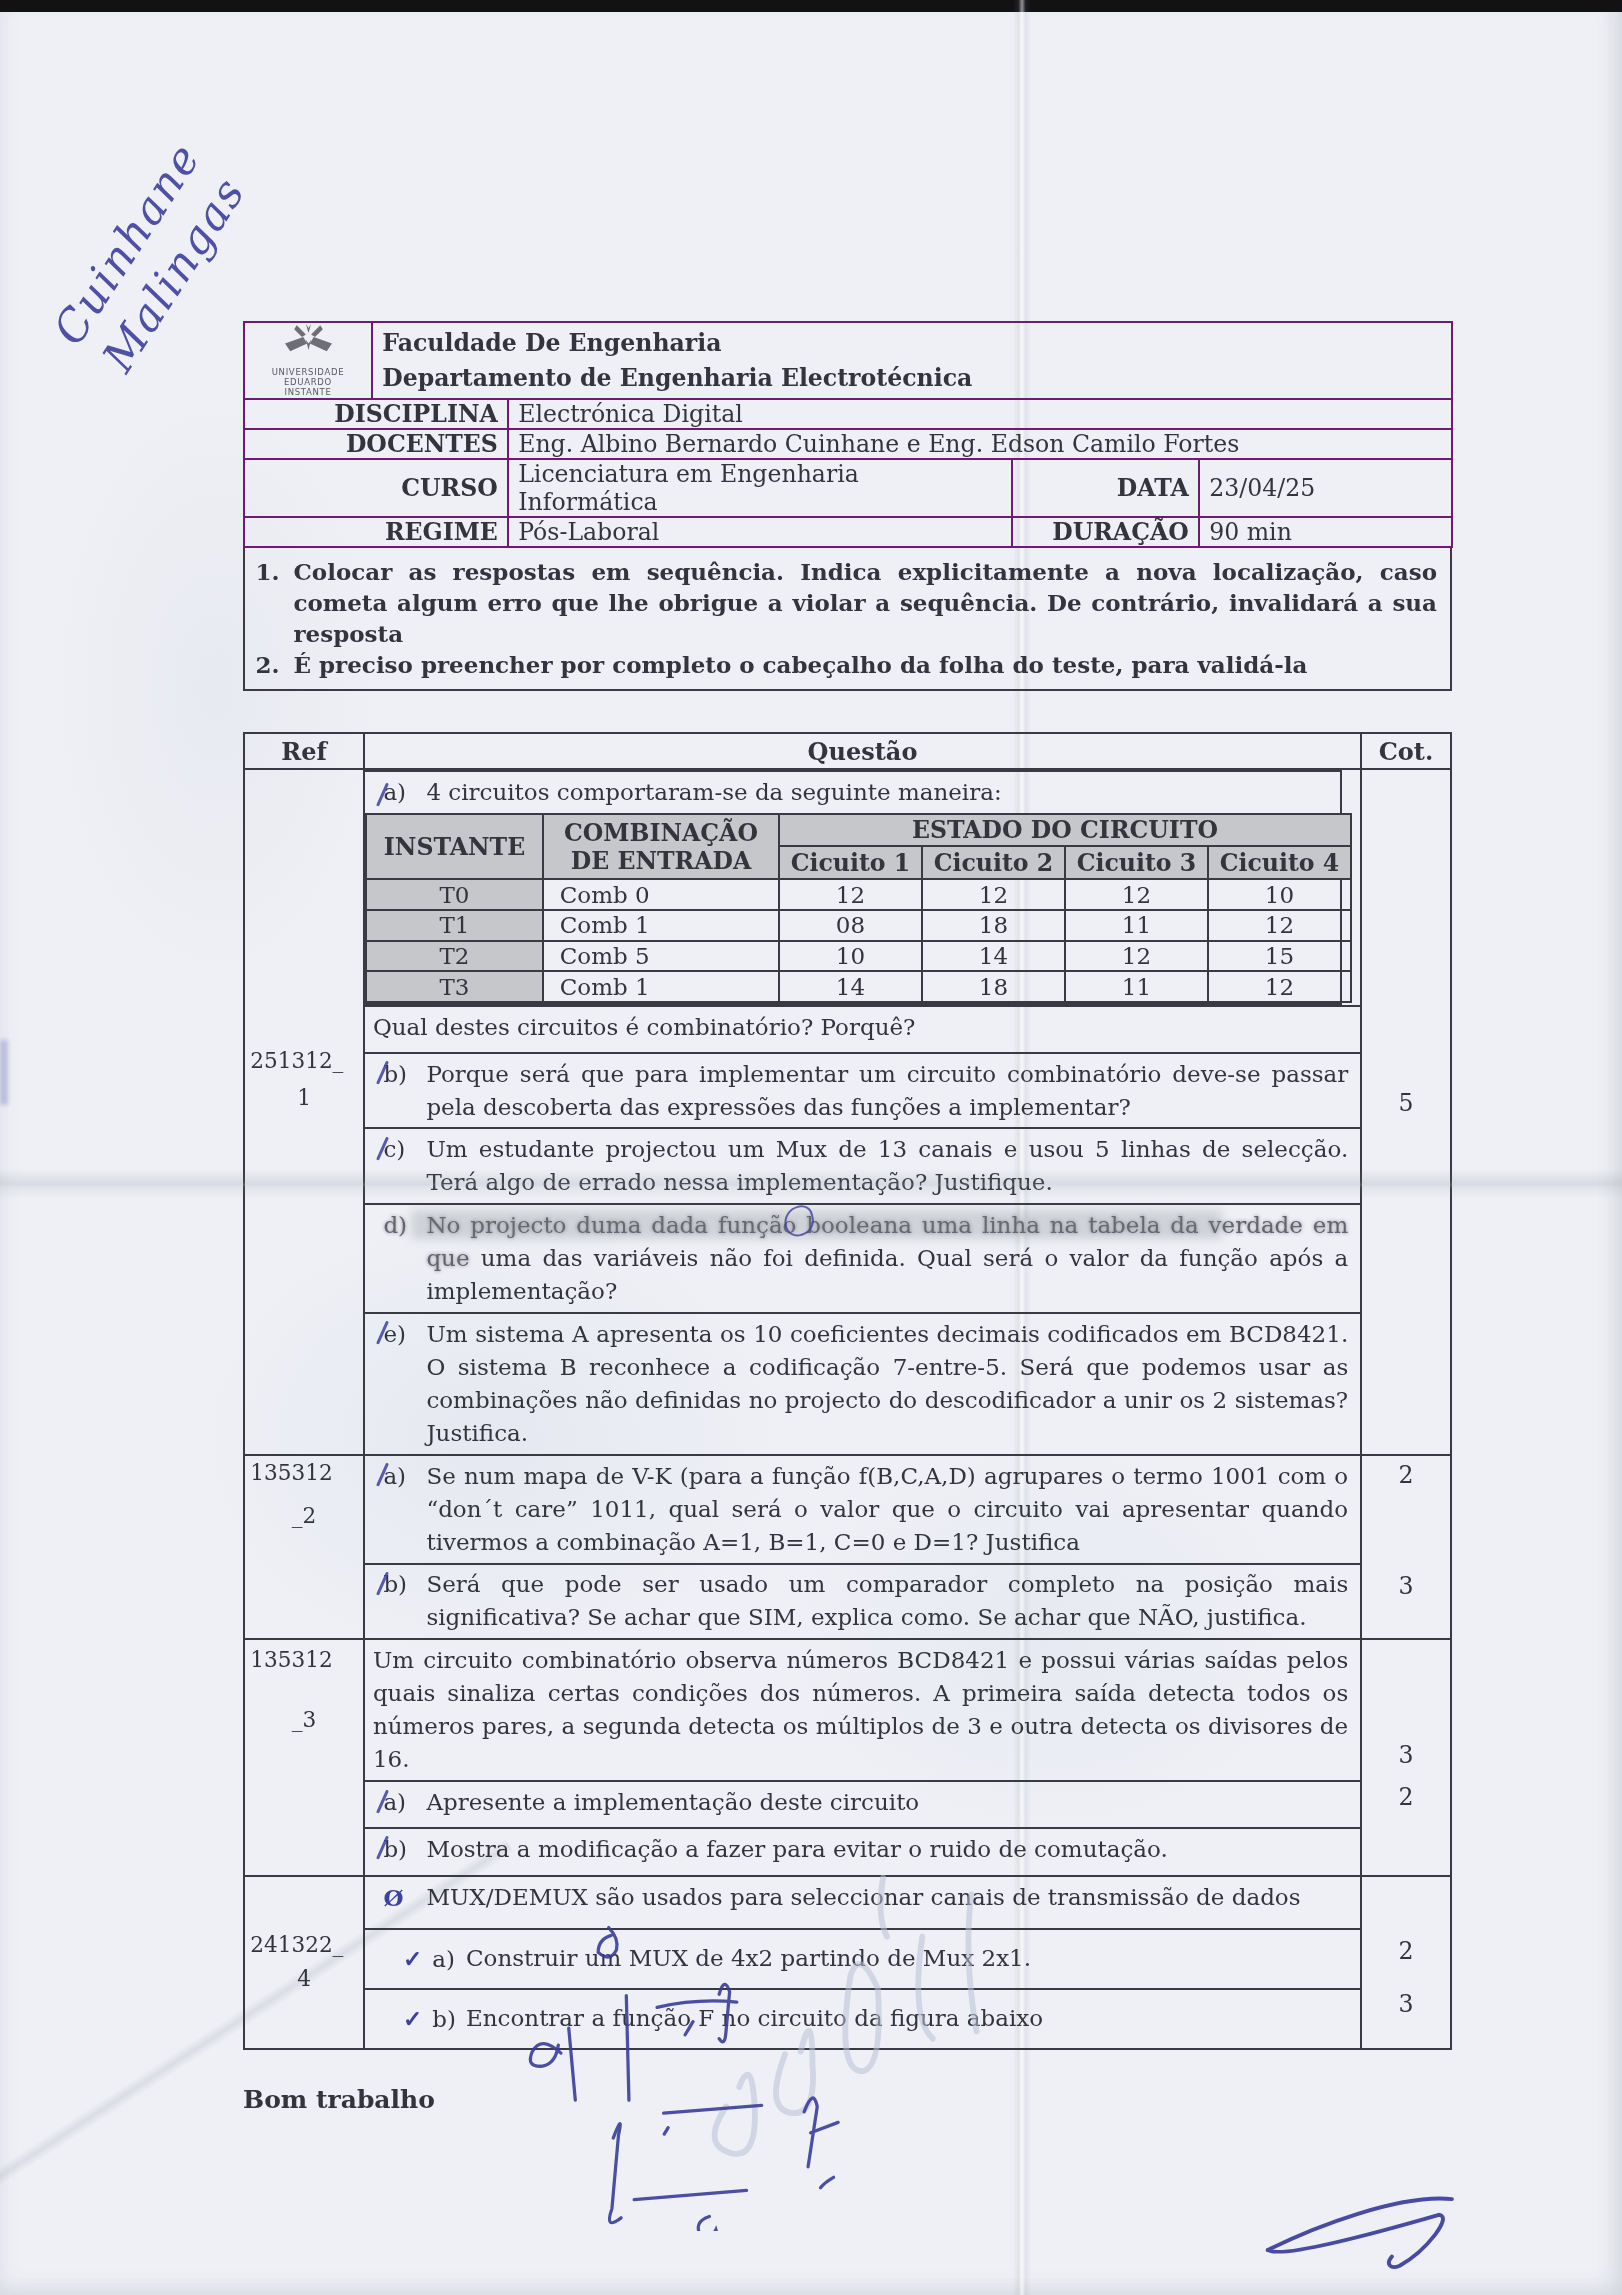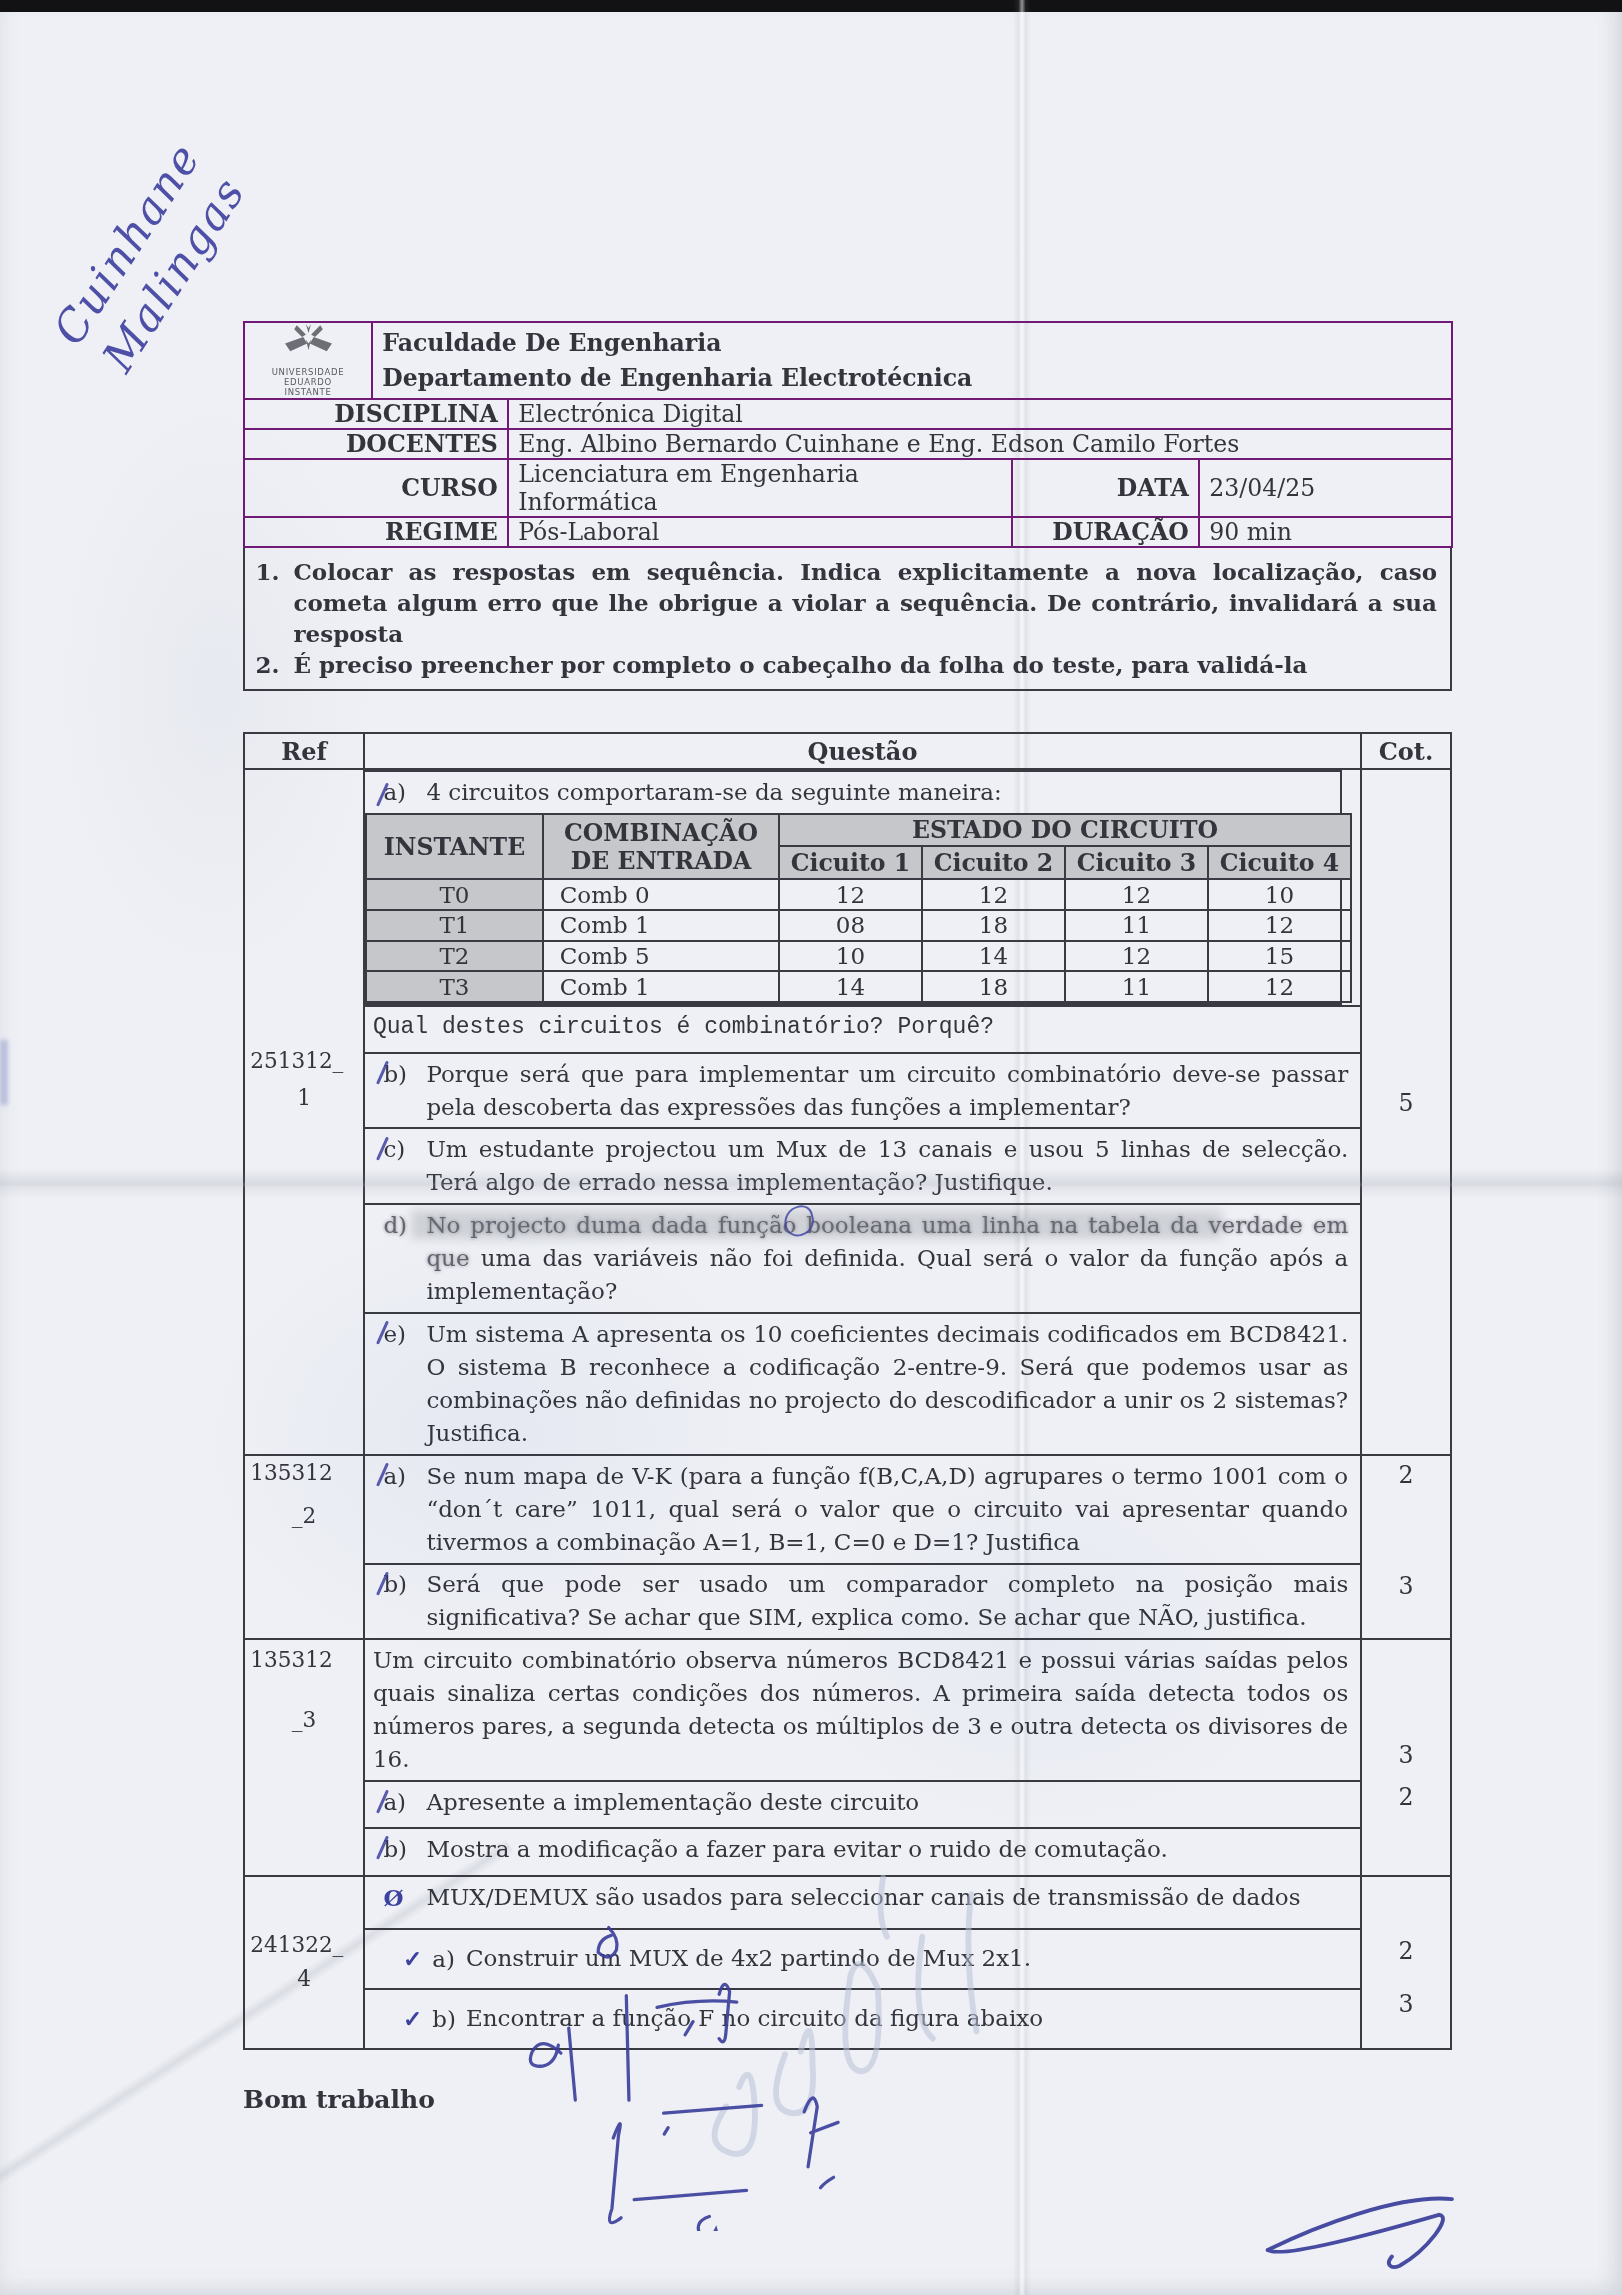--- a/index.html
+++ b/index.html
@@ -250,7 +250,7 @@
             </tbody>
               </table>
           </div>
-          <div class="qrow bt" style="min-height:37px;font-family:Liberation Mono, monospace;">
+          <div class="qrow bt" style="min-height:37px;">
             <span>Qual destes circuitos é combinatório? Porquê?</span>
           </div>
           <div class="qrow" style="min-height:64px;">

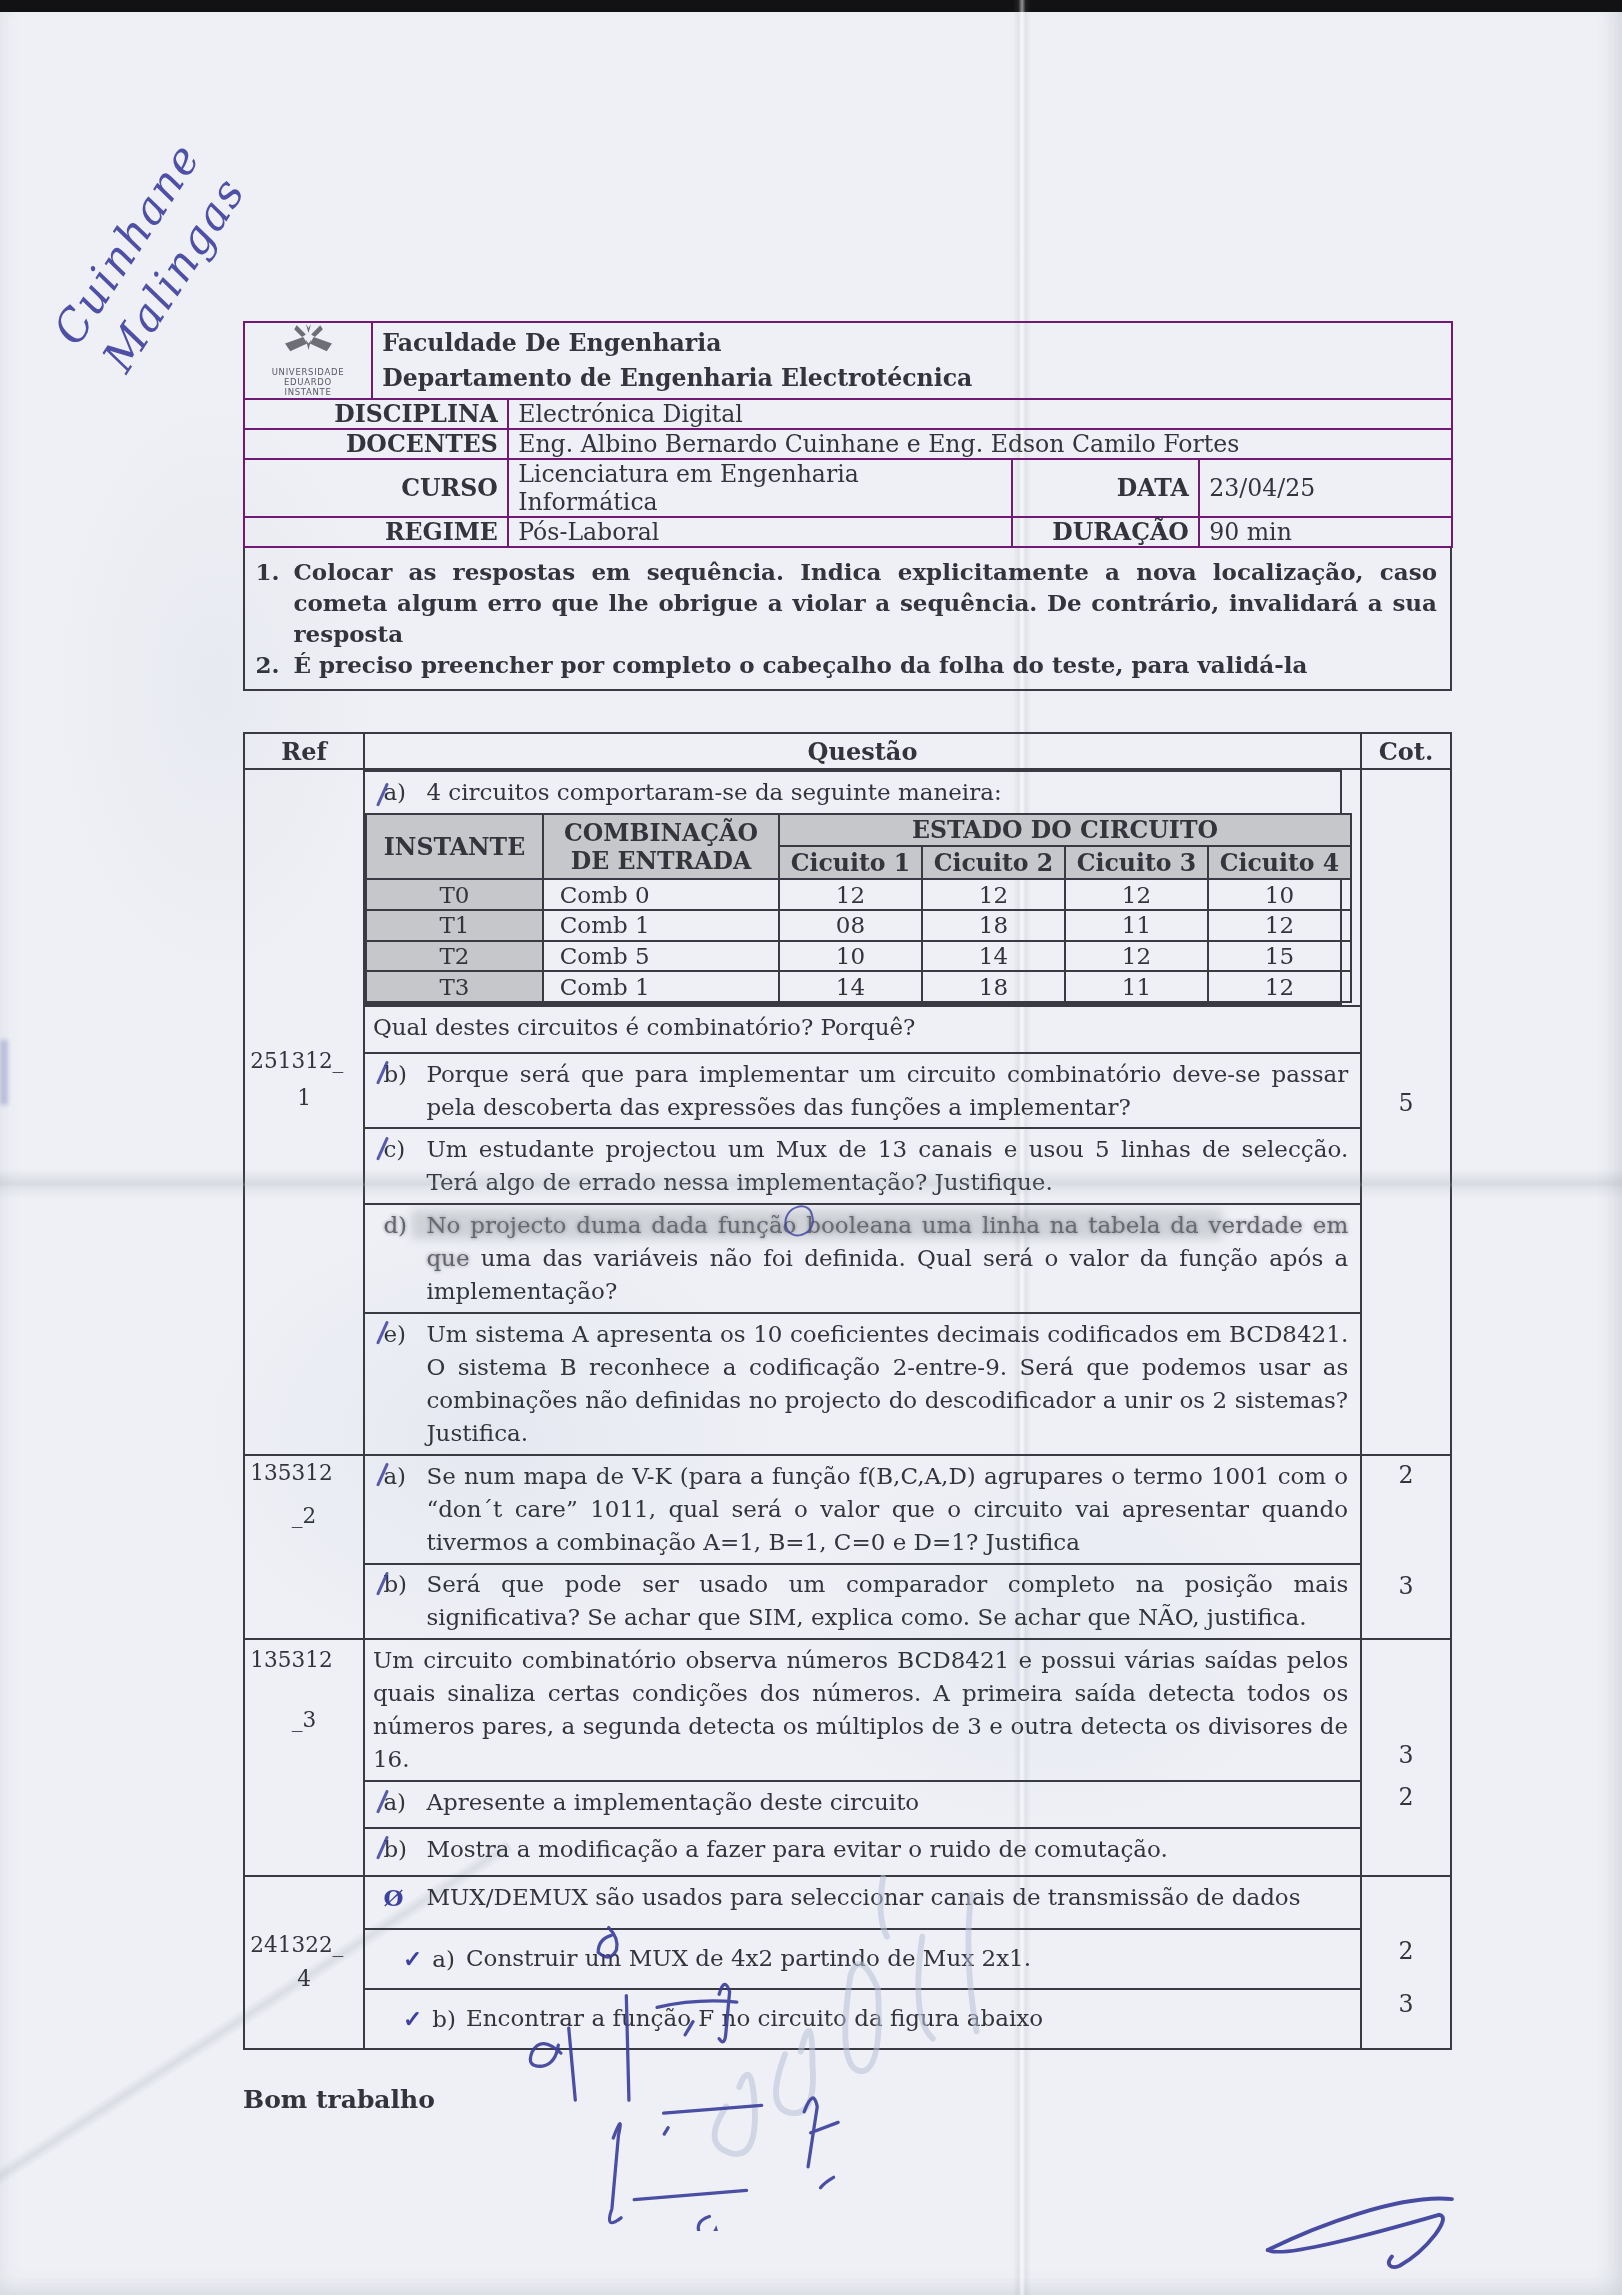--- a/index.html
+++ b/index.html
@@ -290,7 +290,7 @@
                 <span class="slash"></span>
                 <span>e)</span>
               </span>
-              <span class="itext">Um sistema A apresenta os 10 coeficientes decimais codificados em BCD8421. O sistema B reconhece a codificação 2-entre-9. Será que podemos usar as combinações não definidas no projecto do descodificador a unir os 2 sistemas? Justifica.</span>
+              <span class="itext">Um sistema A apresenta os 10 coeficientes decimais codificados em BCD8421. O sistema B reconhece a codificação 7-entre-5. Será que podemos usar as combinações não definidas no projecto do descodificador a unir os 2 sistemas? Justifica.</span>
             </div>
           </div>
         </div>

